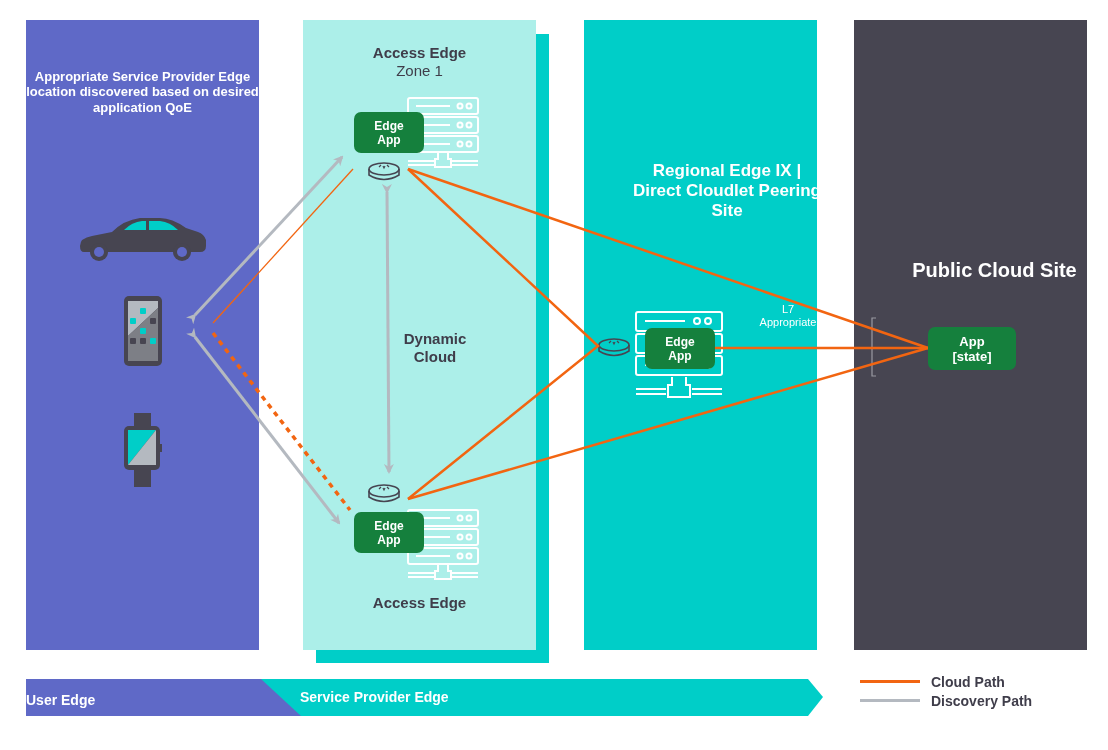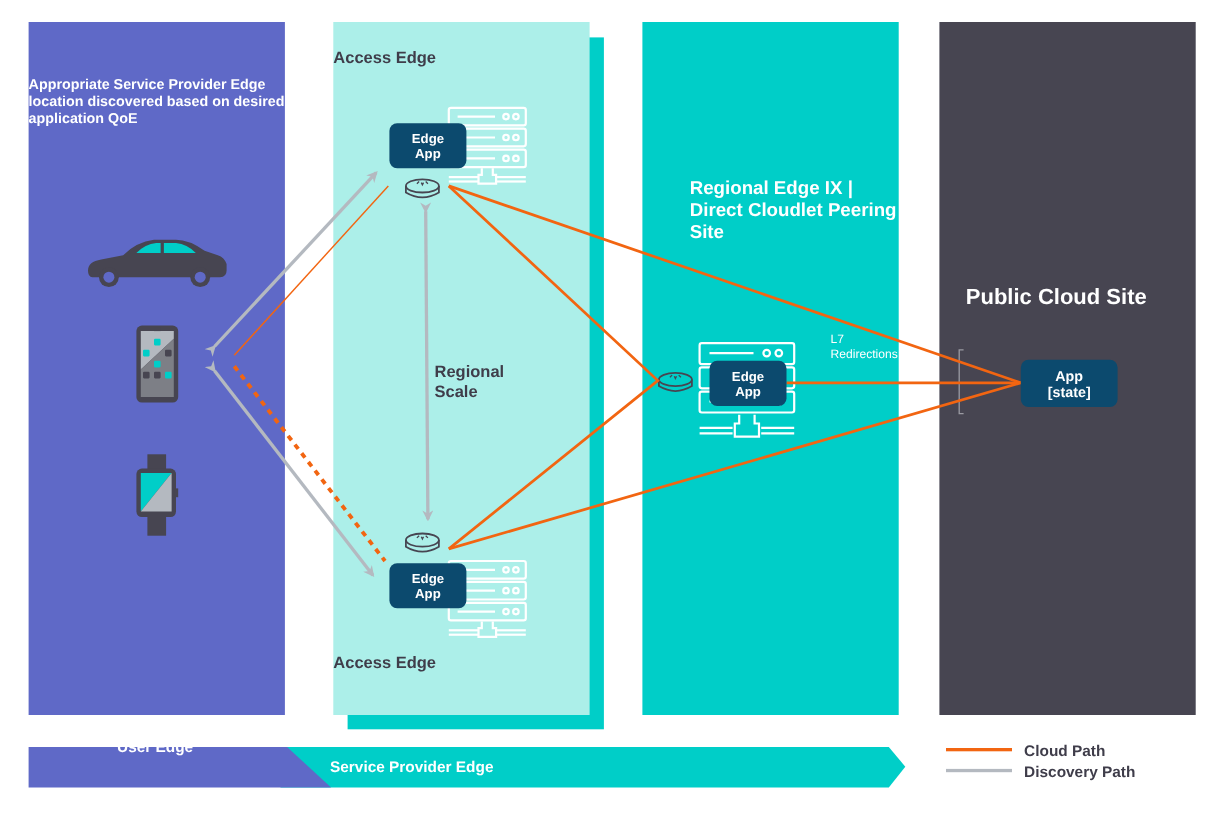--- a/index.html
+++ b/index.html
@@ -12,7 +12,7 @@
     #p-regional { left: 584px; top: 20px; width: 233px; height: 630px; background: #00cec8; }
     #p-cloud { left: 854px; top: 20px; width: 233px; height: 630px; background: #474551; }
 
-    .txt { position: absolute; line-height: 1.18; }
+    .txt { position: absolute; text-align: center; line-height: 1.18; }
     .user-title { left: 26px; top: 69px; width: 233px; color: #ffffff; font-weight: bold; font-size: 13px; }
     .access-title { width: 233px; color: #3f3d4a; font-size: 15px; }
     .access-title .b { font-weight: bold; display: block; }

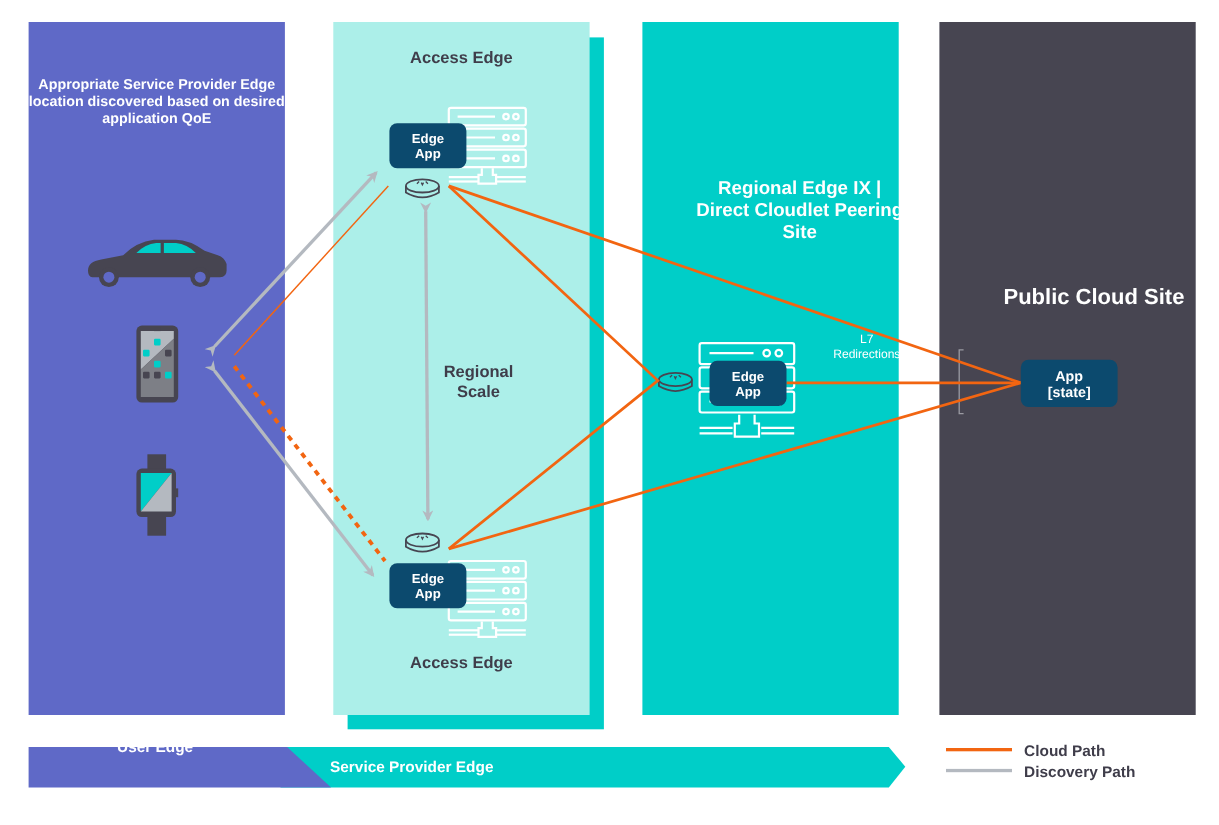--- a/index.html
+++ b/index.html
@@ -55,6 +55,7 @@
 
 <div class="txt access-title access1">
   <span class="b">Access Edge</span>
+  <span class="n">Zone 1</span>
 </div>
 <div class="txt access-title access2">
   <span class="b">Access Edge</span>

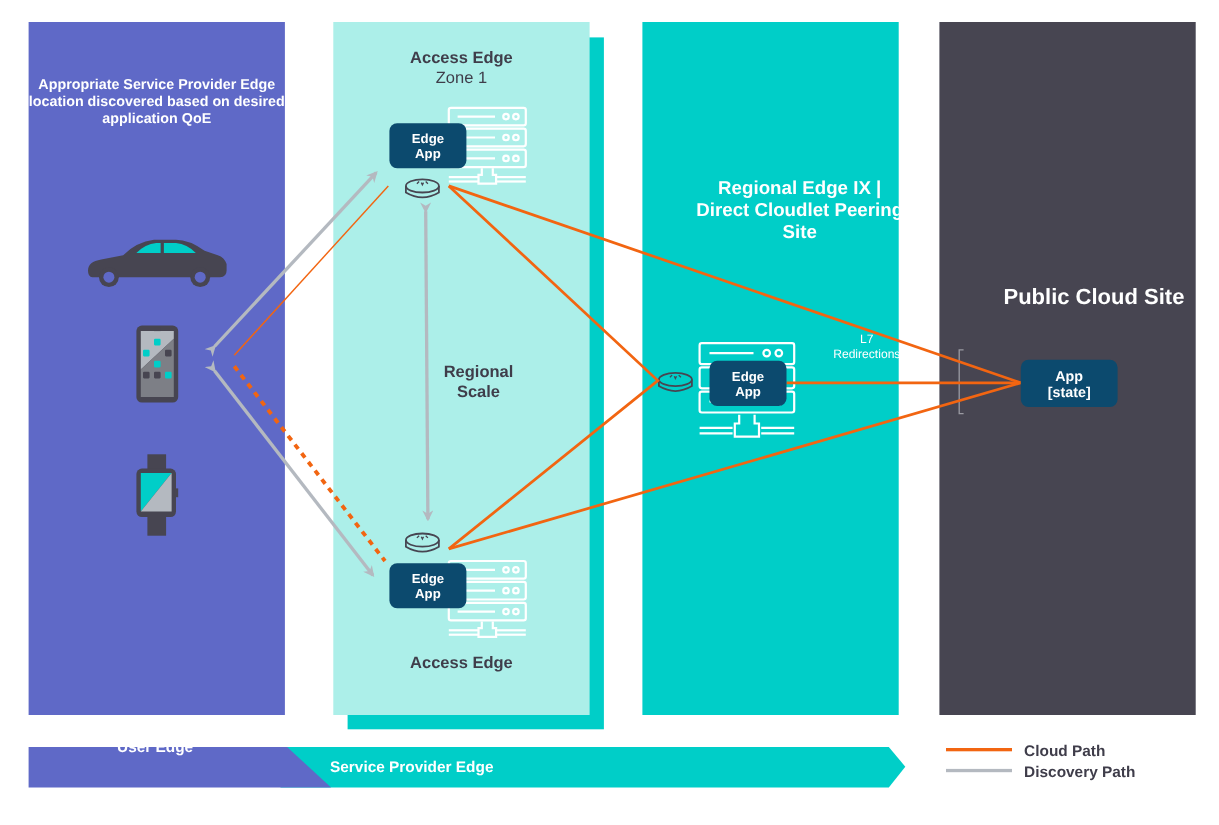--- a/index.html
+++ b/index.html
@@ -24,7 +24,7 @@
     .dynamic { left: 380px; top: 330px; width: 110px; color: #3f3d4a; font-size: 15px; font-weight: bold; }
     .l7 { left: 755px; top: 303px; width: 66px; color: #ffffff; font-size: 11px; }
 
-    .app-box { position: absolute; background: #0c4a6e; color: #ffffff; font-weight: bold;
+    .app-box { position: absolute; background: #15803d; color: #ffffff; font-weight: bold;
                font-size: 12px; line-height: 14px; text-align: center; border-radius: 7px;
                display: flex; flex-direction: column; justify-content: center; align-items: center; }
     #app1 { left: 354px; top: 112px; width: 70px; height: 41px; }

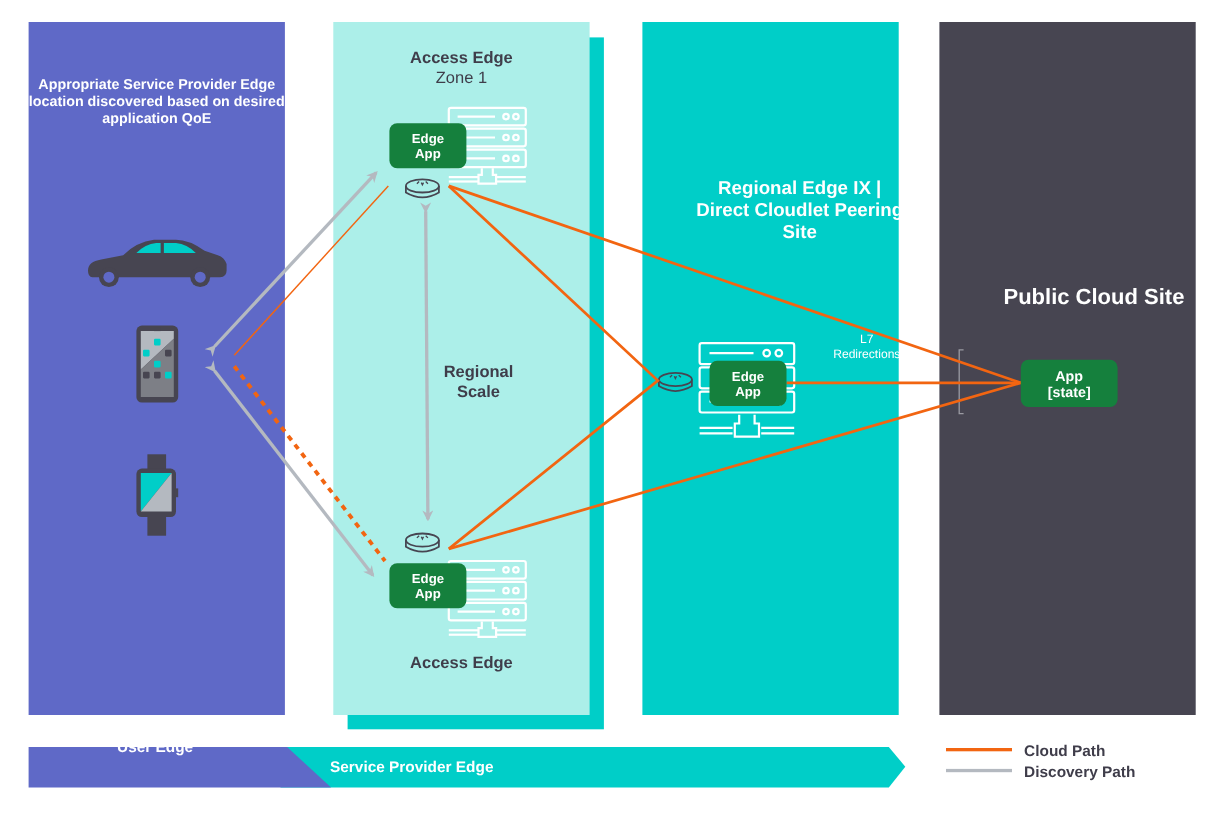--- a/index.html
+++ b/index.html
@@ -64,7 +64,7 @@
 <div class="txt regional-title" style="width:200px;left:627px;">Regional Edge IX | Direct Cloudlet Peering Site</div>
 <div class="txt cloud-title">Public Cloud Site</div>
 <div class="txt dynamic" style="width:80px;left:395px;">Regional Scale</div>
-<div class="txt l7">L7 Redirections</div>
+<div class="txt l7">L7 Appropriate</div>
 
 <svg class="overlay" width="1108" height="750" viewBox="0 0 1108 750">
   <defs>

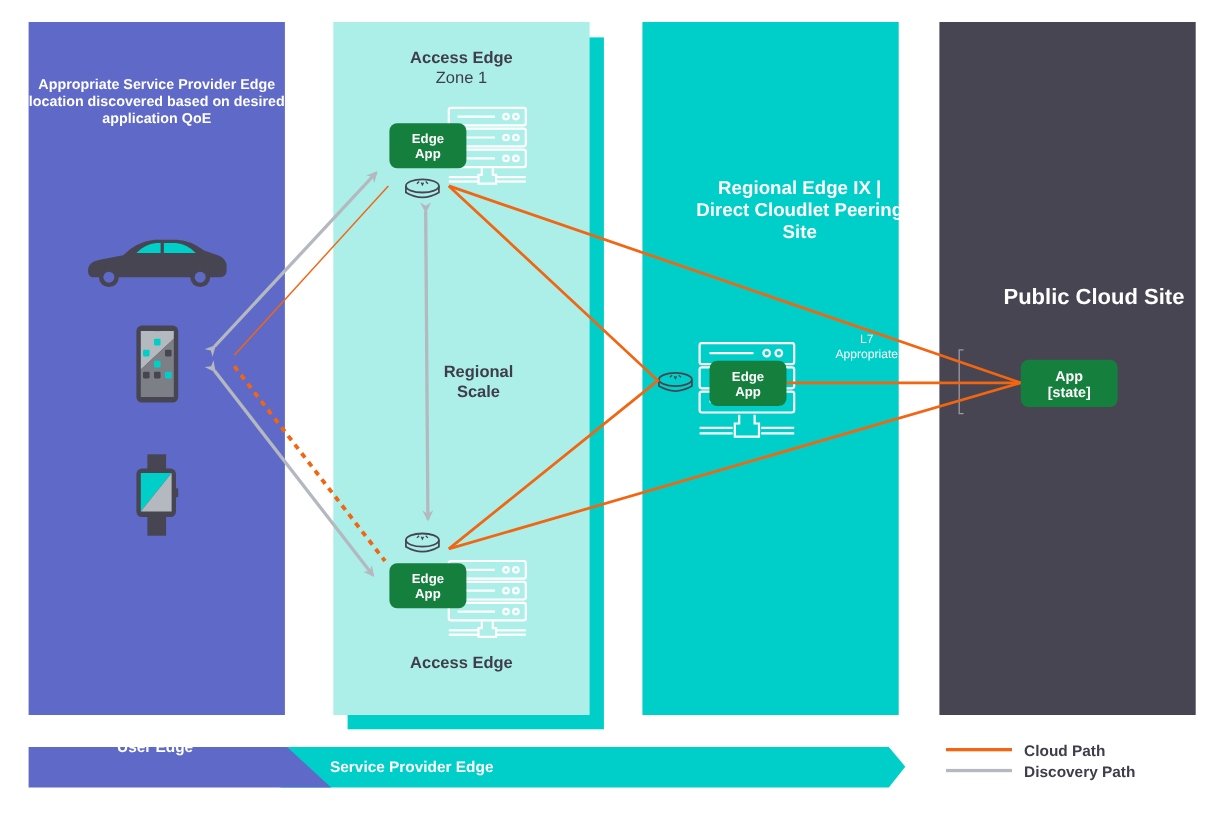--- a/index.html
+++ b/index.html
@@ -63,7 +63,7 @@
 
 <div class="txt regional-title" style="width:200px;left:627px;">Regional Edge IX | Direct Cloudlet Peering Site</div>
 <div class="txt cloud-title">Public Cloud Site</div>
-<div class="txt dynamic" style="width:80px;left:395px;">Regional Scale</div>
+<div class="txt dynamic" style="width:80px;left:395px;">Dynamic Cloud</div>
 <div class="txt l7">L7 Appropriate</div>
 
 <svg class="overlay" width="1108" height="750" viewBox="0 0 1108 750">

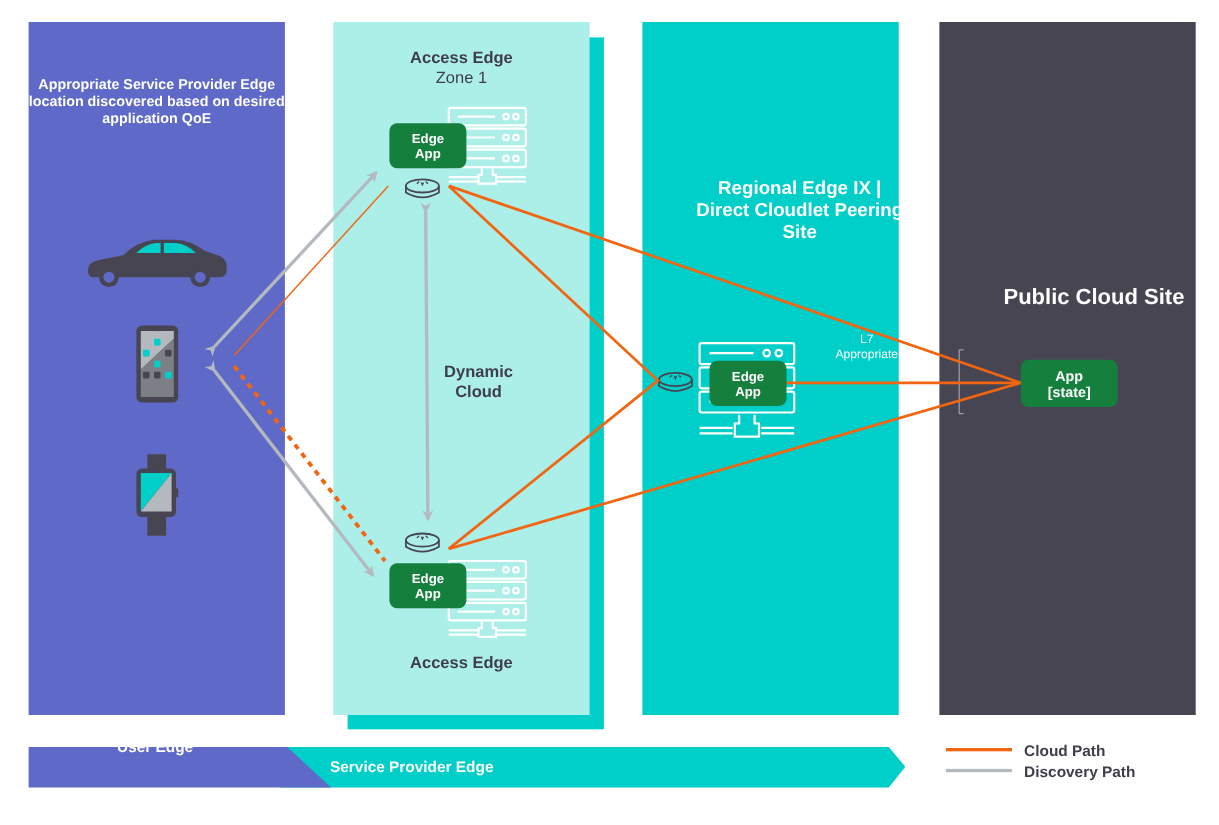--- a/index.html
+++ b/index.html
@@ -34,7 +34,7 @@
 
     svg.overlay { position: absolute; left: 0; top: 0; }
     .bar-label { position: absolute; color: #ffffff; font-weight: bold; font-size: 14px; }
-    #lbl-user { left: 26px; top: 671px; width: 230px; text-align: center; }
+    #lbl-user { left: 26px; top: 692px; width: 230px; }
     #lbl-sp { left: 300px; top: 689px; width: 490px; text-align: left; }
 
     .legend { position: absolute; left: 860px; top: 672px; }

